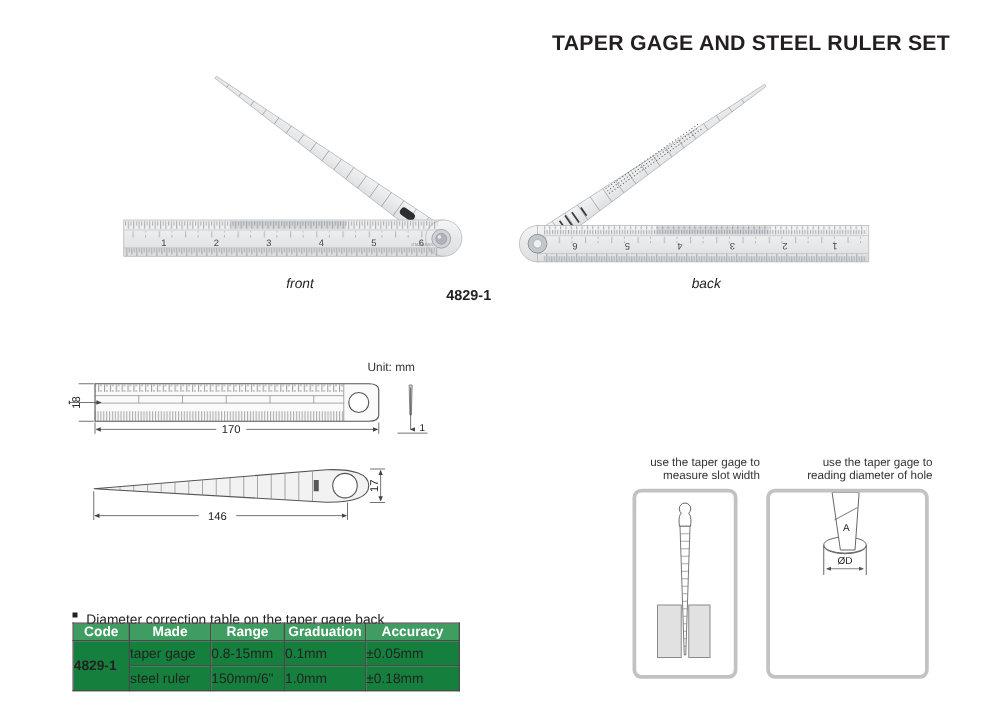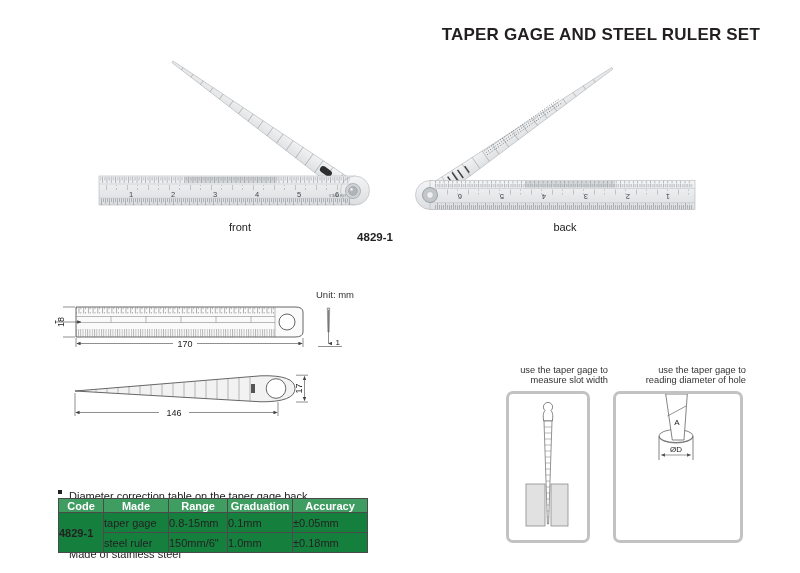--- a/index.html
+++ b/index.html
@@ -8,7 +8,7 @@
   .abs{position:absolute;}
   .title{left:440px;top:25px;width:320px;text-align:right;font-size:17px;font-weight:700;
          color:#231f20;letter-spacing:.2px;}
-  .photo-label{font-size:11px;color:#222;text-align:center;width:80px;}
+  .photo-label{font-size:11px;color:#222;text-align:center;width:80px;font-style:italic;}
   .code-label{font-size:11.5px;font-weight:700;color:#222;text-align:center;width:80px;}
   .unit-label{left:294px;top:289px;width:60px;font-size:9.5px;color:#333;text-align:right;}
   .features{left:58px;top:446px;font-size:11px;color:#222;}

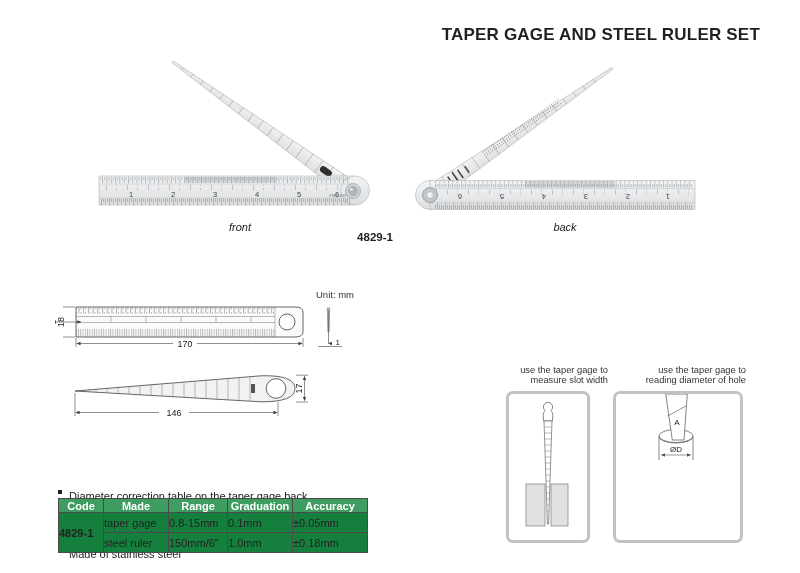--- a/index.html
+++ b/index.html
@@ -10,7 +10,7 @@
          color:#231f20;letter-spacing:.2px;}
   .photo-label{font-size:11px;color:#222;text-align:center;width:80px;font-style:italic;}
   .code-label{font-size:11.5px;font-weight:700;color:#222;text-align:center;width:80px;}
-  .unit-label{left:294px;top:289px;width:60px;font-size:9.5px;color:#333;text-align:right;}
+  .unit-label{left:294px;top:289px;width:60px;font-size:9.5px;color:#333;text-align:left;}
   .features{left:58px;top:446px;font-size:11px;color:#222;}
   .feature-row{display:flex;align-items:flex-start;line-height:13.5px;margin-top:44px;}
   .sq{width:4px;height:4px;background:#222;margin-right:7px;flex:0 0 auto;}

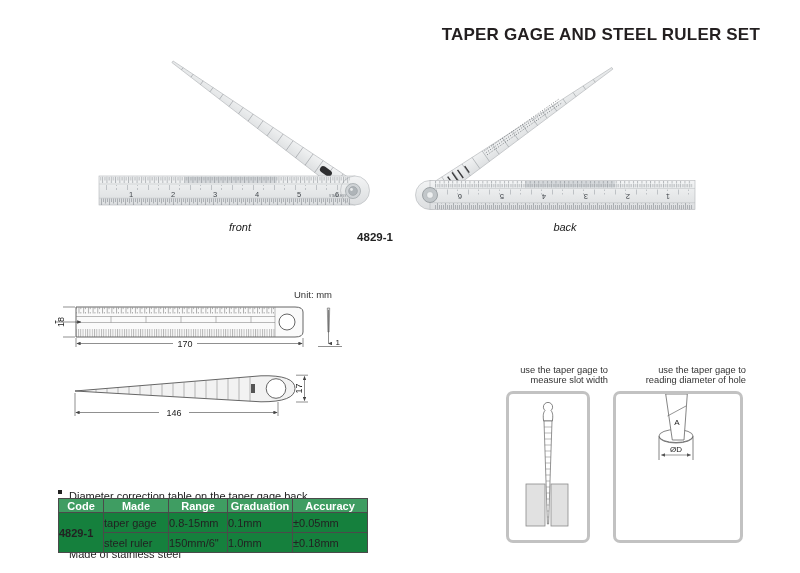--- a/index.html
+++ b/index.html
@@ -215,10 +215,6 @@
   <div class="feature-row">
     <span class="sq"></span>
     <span>Diameter correction table on the taper gage back</span>
-  </div>
-  <div class="feature-row">
-    <span class="sq"></span>
-    <span>Made of stainless steel</span>
   </div>
 </div>
 

